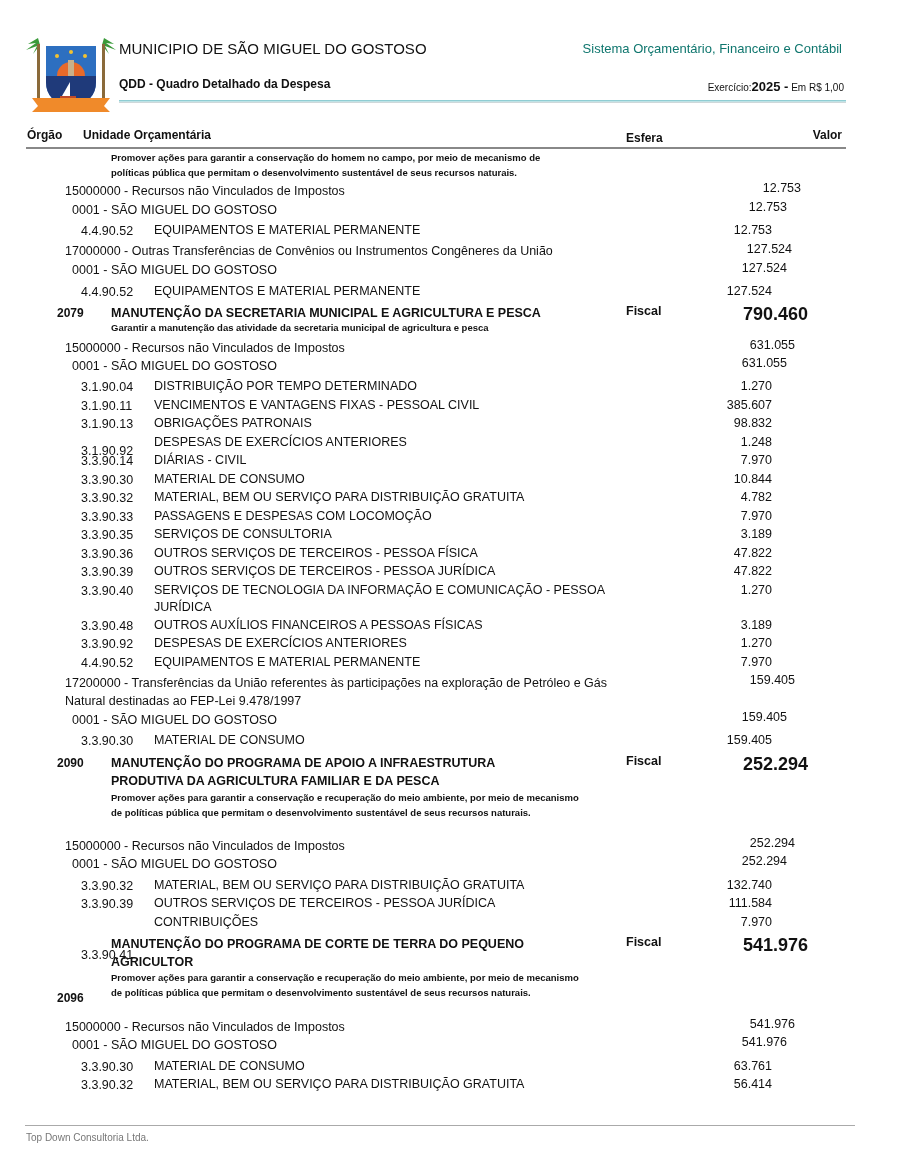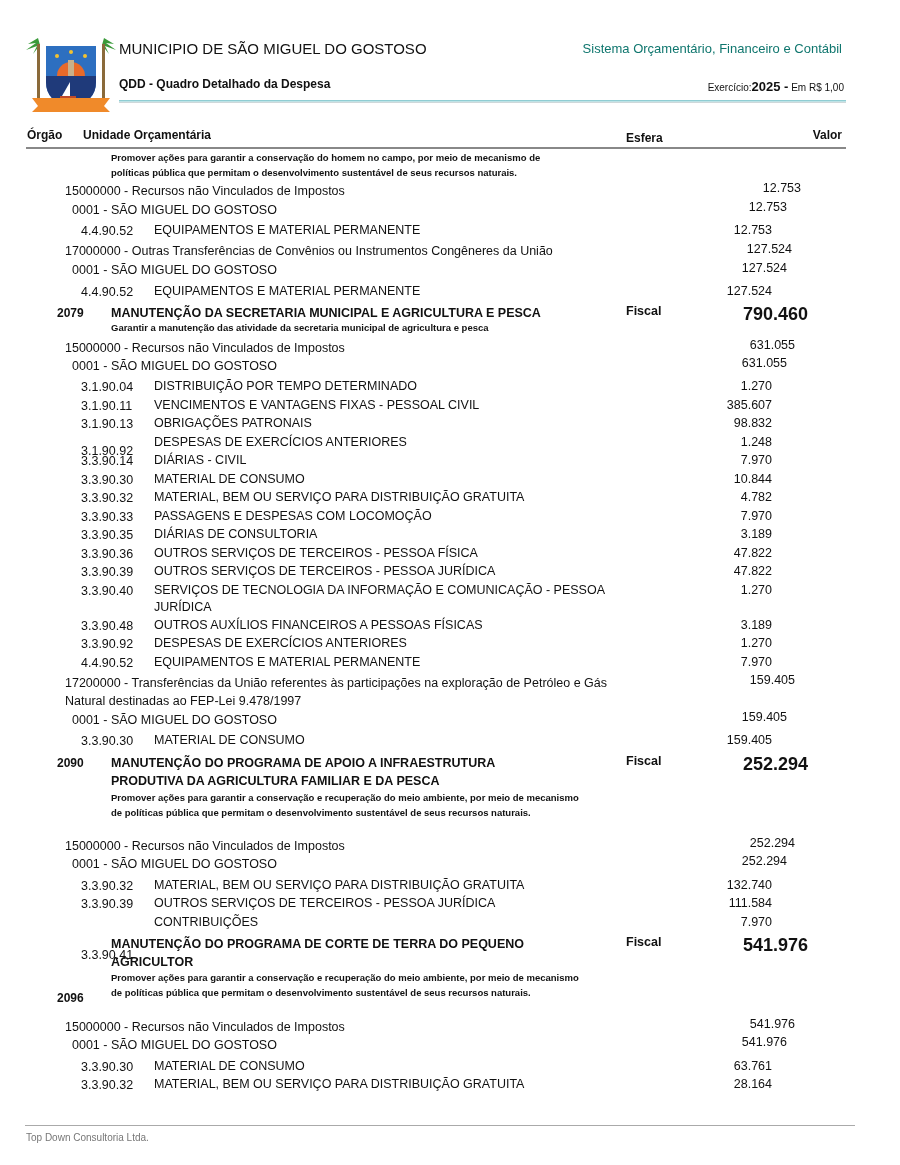--- a/index.html
+++ b/index.html
@@ -139,7 +139,7 @@
 <div class="val" style="right:128px; top:509px;">7.970</div>
 
 <div class="elem-code" style="top:528px;">3.3.90.35</div>
-<div class="elem-name" style="top:526px;">DIÁRIAS DE CONSULTORIA</div>
+<div class="elem-name" style="top:526px;">SERVIÇOS DE CONSULTORIA</div>
 <div class="val" style="right:128px; top:527px;">3.189</div>
 
 <div class="elem-code" style="top:547px;">3.3.90.36</div>

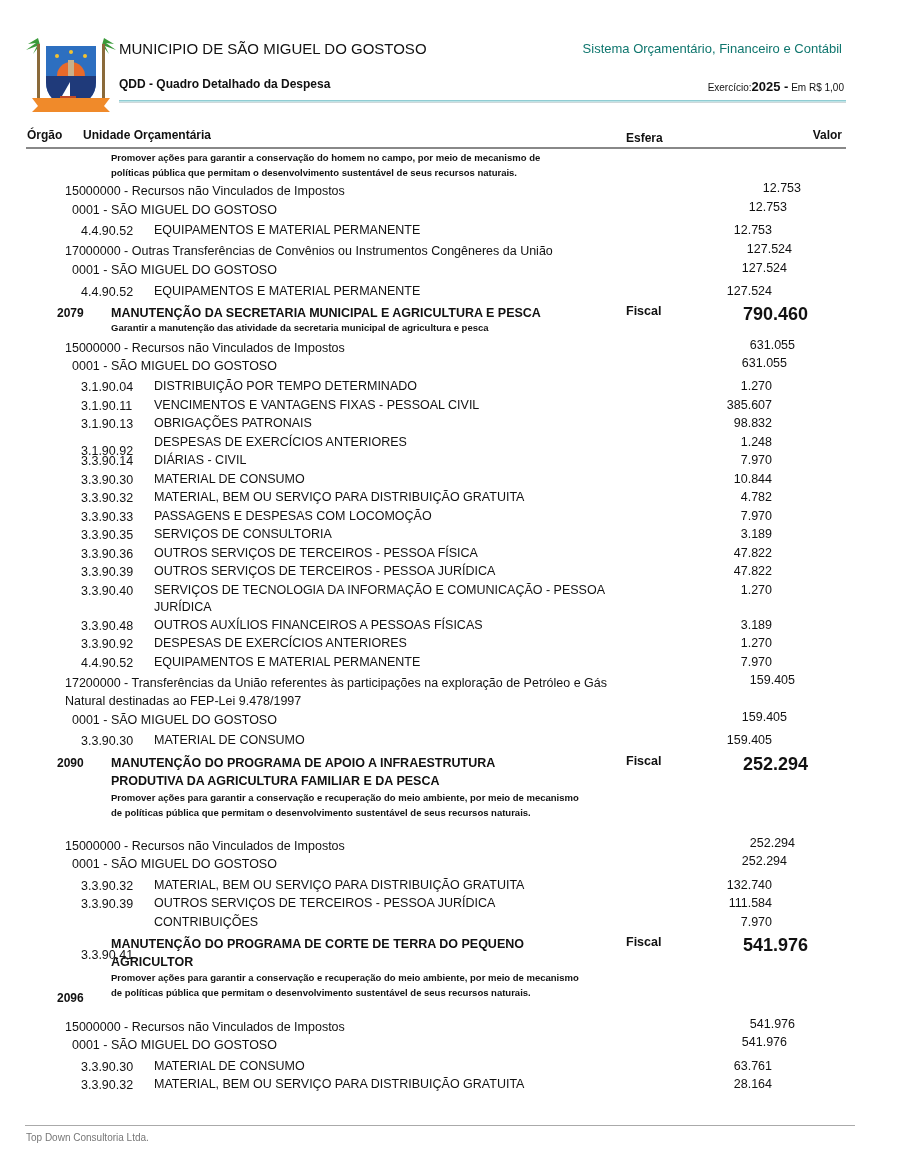--- a/index.html
+++ b/index.html
@@ -214,7 +214,7 @@
 
 <div class="elem-code" style="top:1078px;">3.3.90.32</div>
 <div class="elem-name" style="top:1076px;">MATERIAL, BEM OU SERVIÇO PARA DISTRIBUIÇÃO GRATUITA</div>
-<div class="val" style="right:128px; top:1077px;">28.164</div>
+<div class="val" style="right:128px; top:1077px;">56.414</div>
 
 <div class="foot-rule"></div>
 <div class="footer">Top Down Consultoria Ltda.</div>

